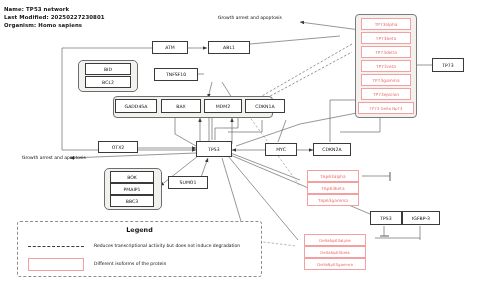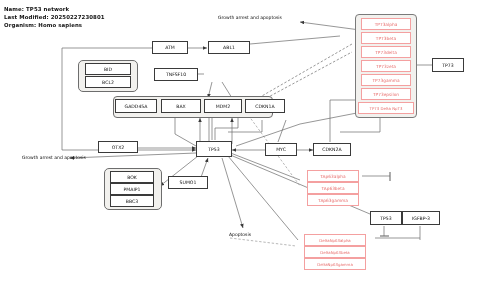--- a/index.html
+++ b/index.html
@@ -185,6 +185,13 @@
   <div class="lbl" style="left:22px;top:155px;">Growth arrest and apoptosis</div>
   <div class="lbl" style="left:229px;top:232px;">Apoptosis</div>
 
+  <div class="legend">
+    <div class="legend-title">Legend</div>
+    <div class="lg-dash" style="top:24px;"></div>
+    <div class="lg-row" style="left:76px;top:21px;">Reduces transcriptional activity but does not induce degradation</div>
+    <div class="lg-swatch" style="top:36px;"></div>
+    <div class="lg-row" style="left:76px;top:39px;">Different isoforms of the protein</div>
+  </div>
 
 </div>
 

